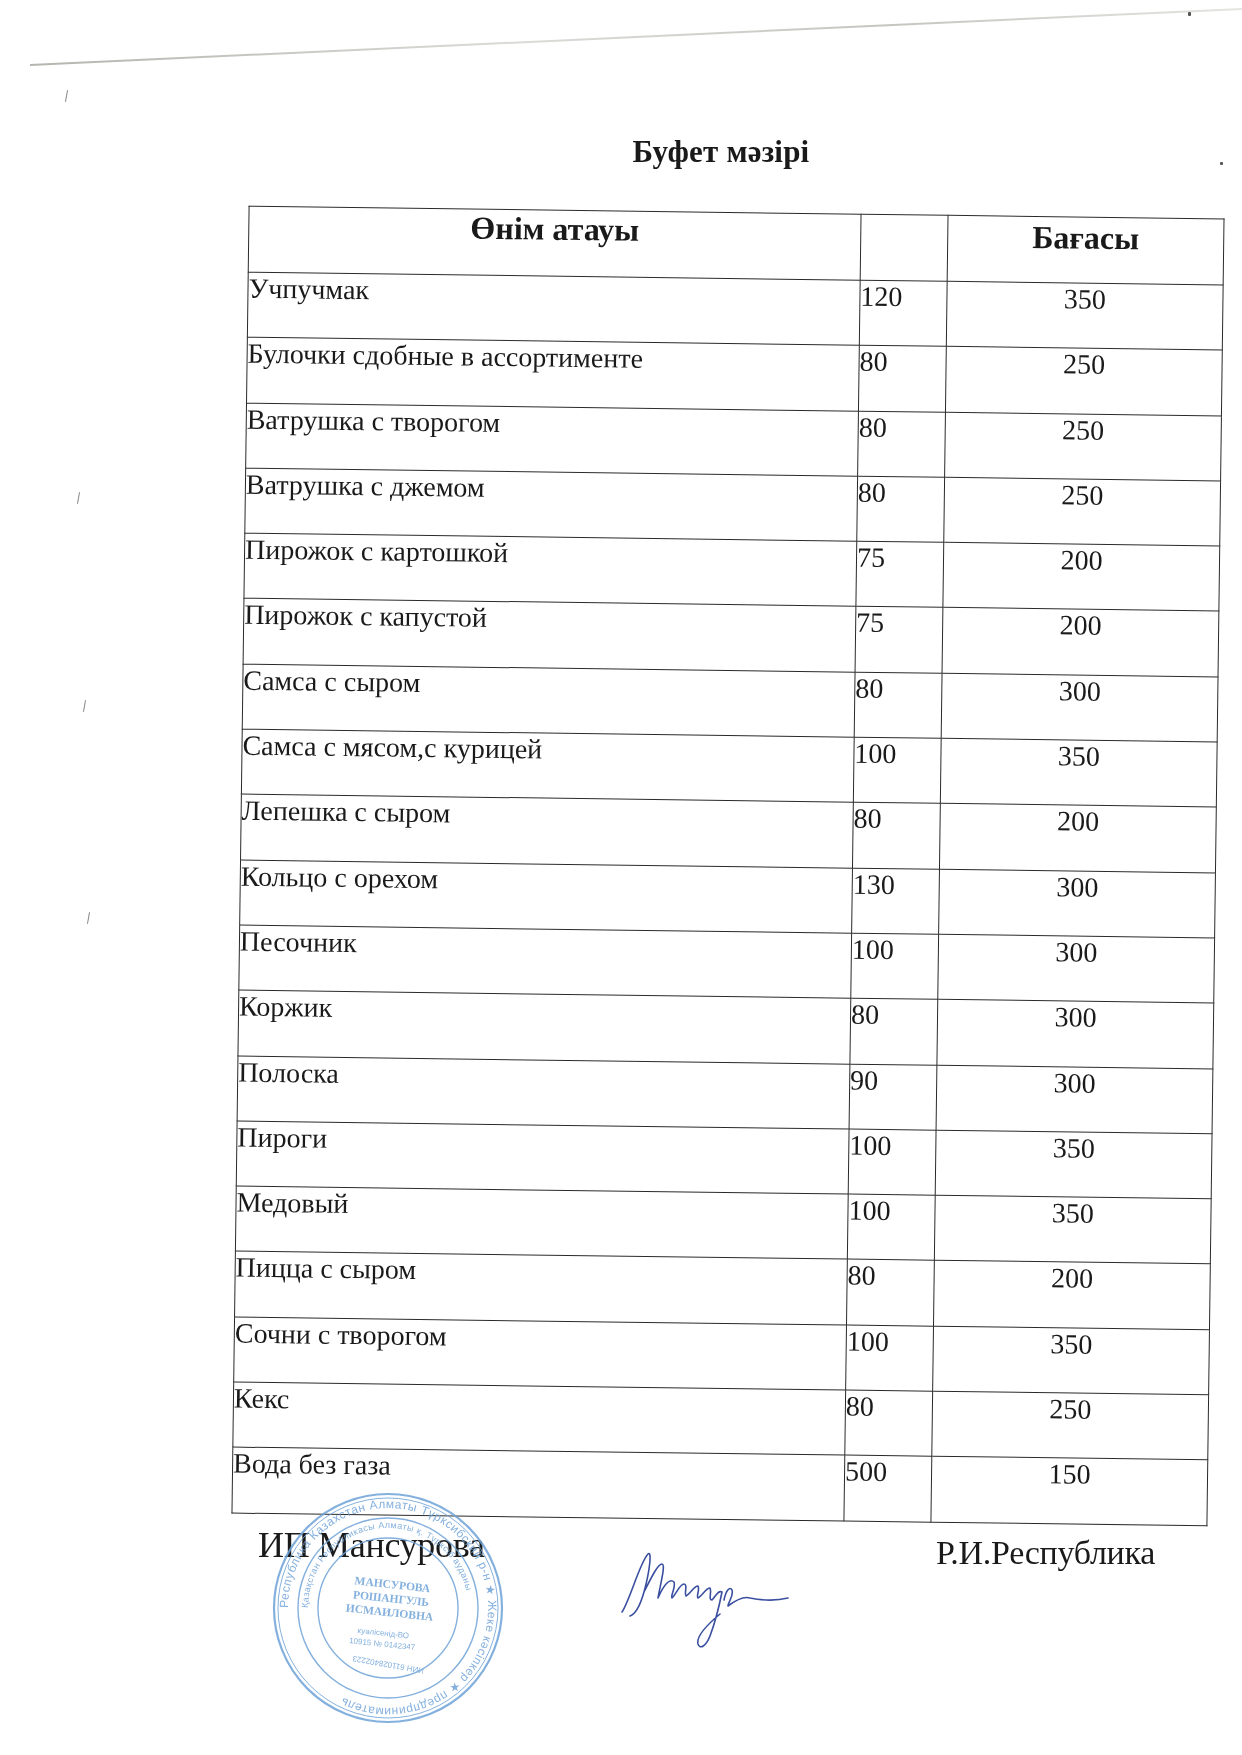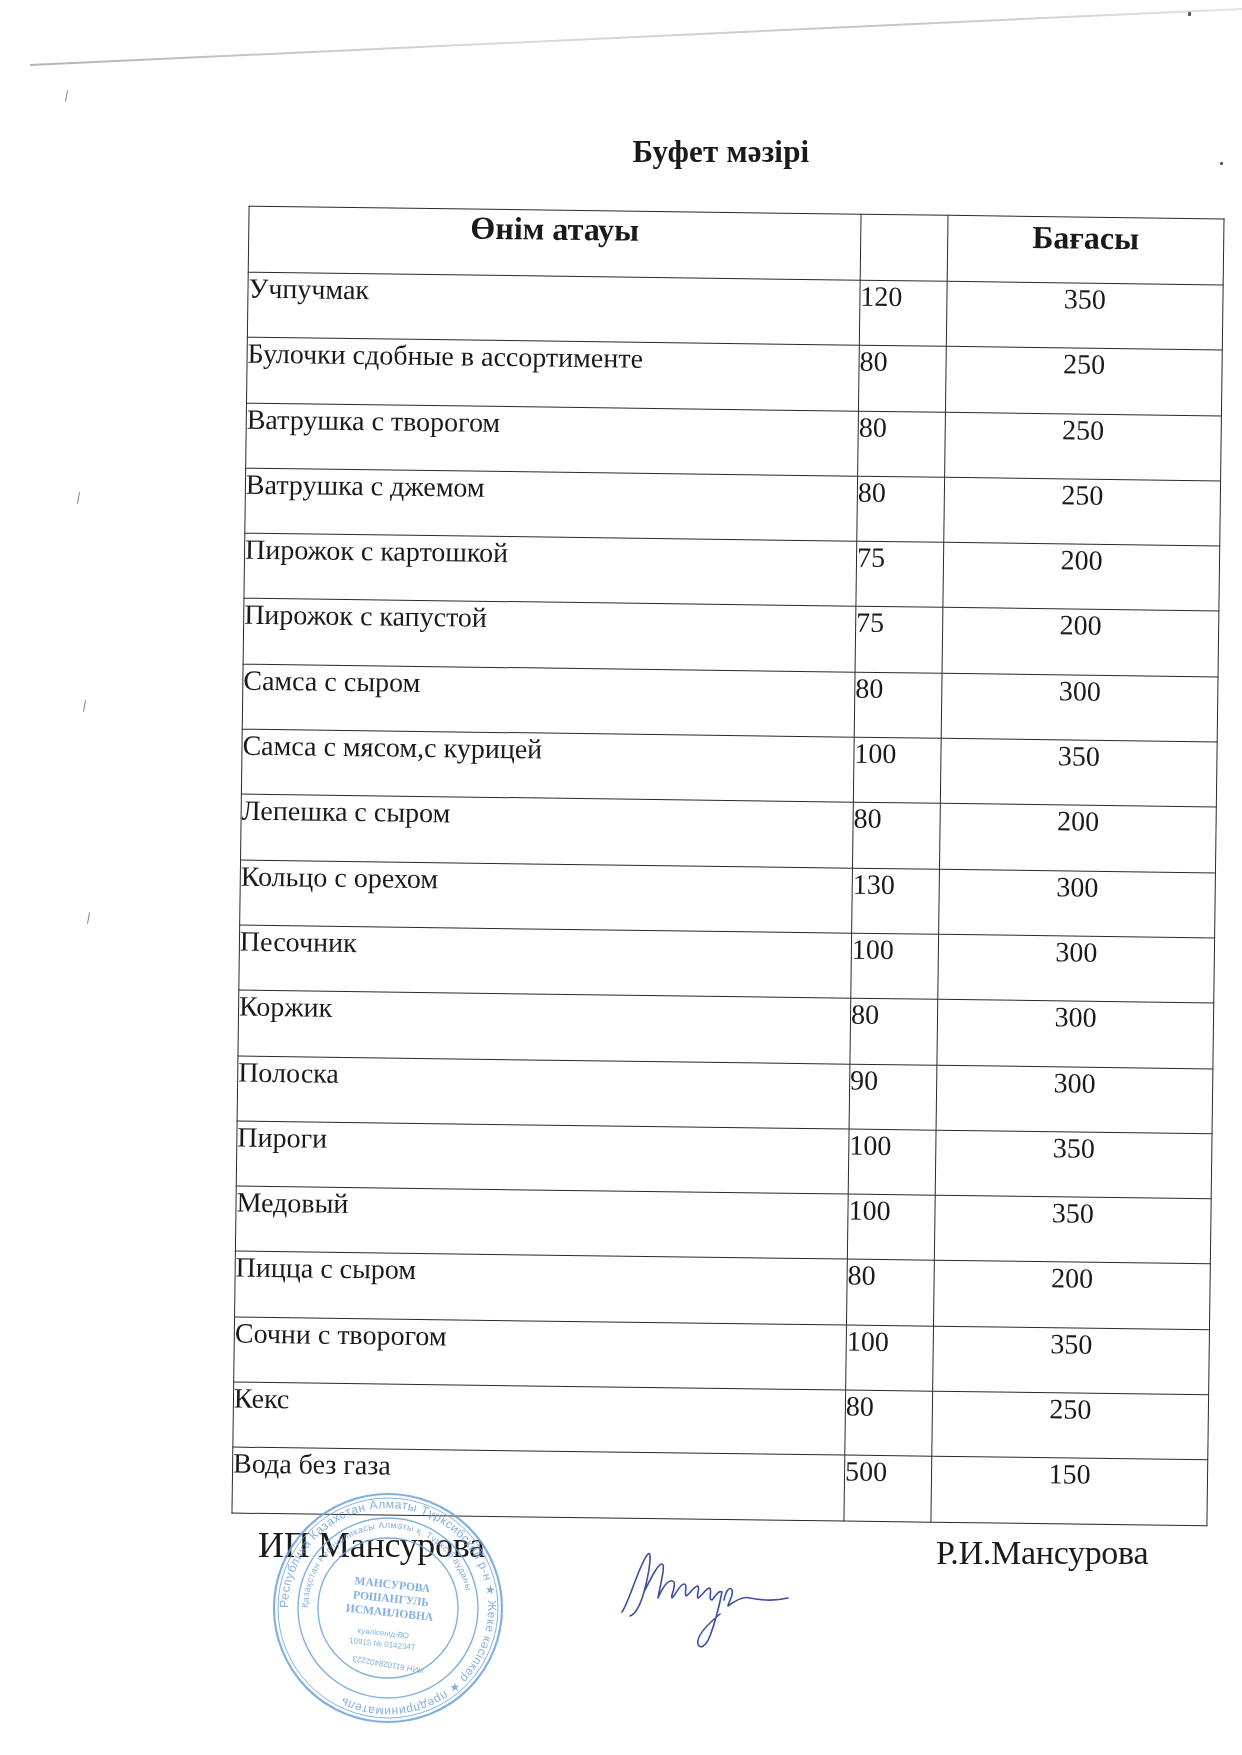--- a/index.html
+++ b/index.html
@@ -189,7 +189,7 @@
 </div>
 
 <div class="footer-left">ИП Мансурова</div>
-<div class="footer-right">Р.И.Мансурова</div>
+<div class="footer-right">Р.И.Республика</div>
 
 <svg class="stamp" viewBox="0 0 236 236">
   <defs>

